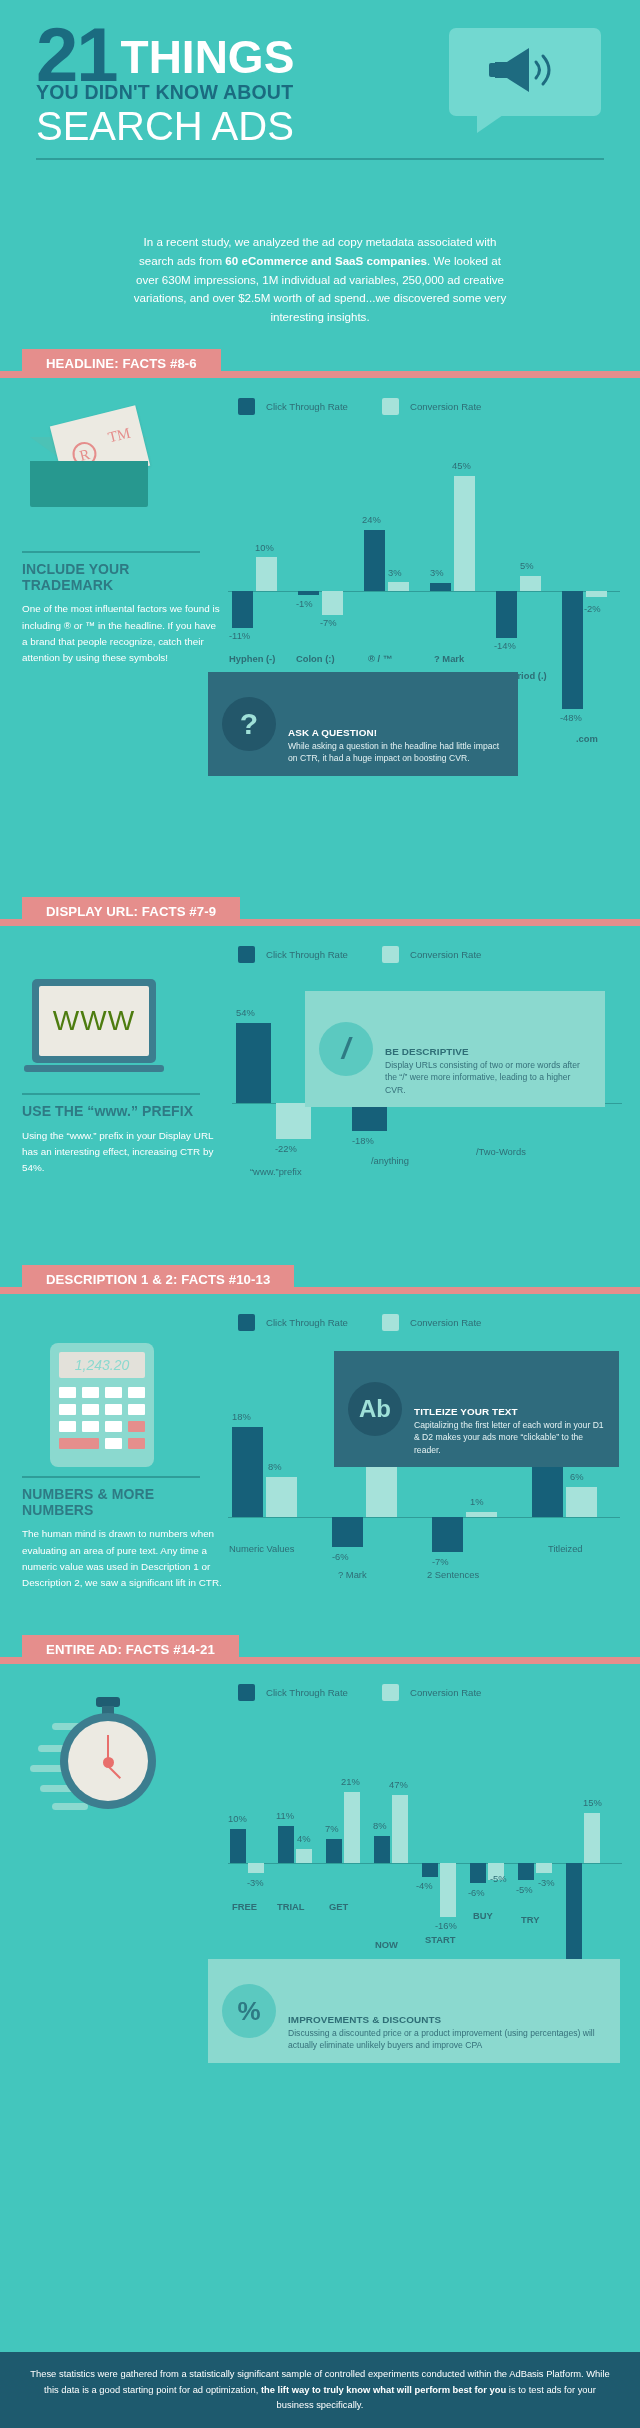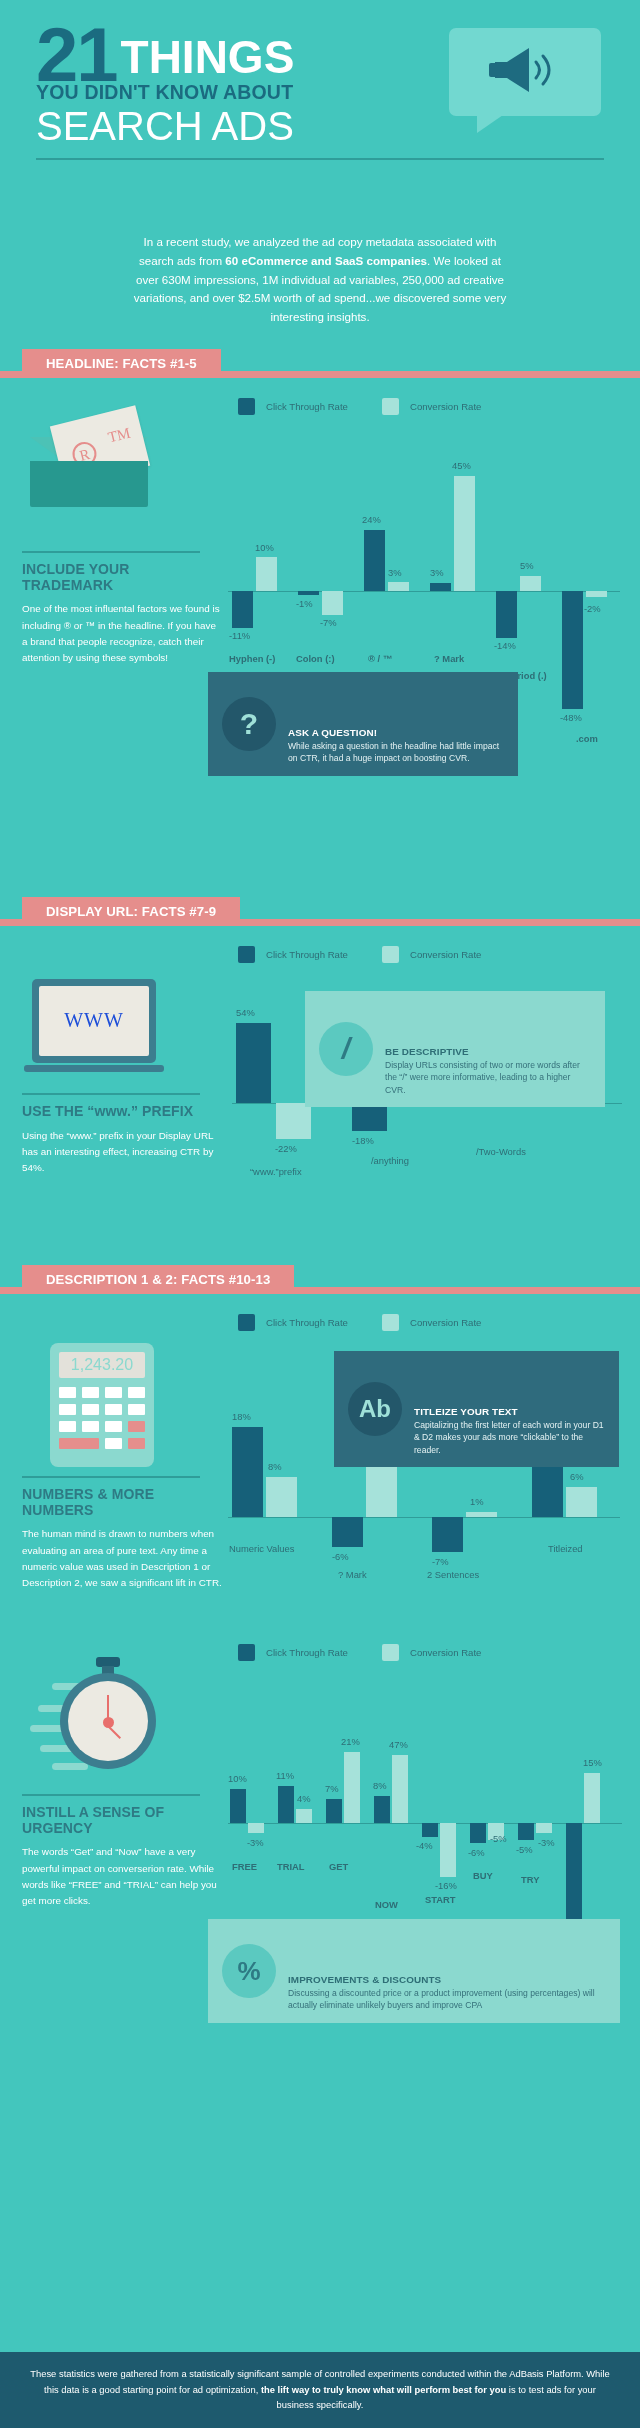--- a/index.html
+++ b/index.html
@@ -209,7 +209,7 @@
   <div class="banner-wrap">
     <div class="banner-underlay"></div>
     <div class="banner">
-      <span class="banner-text">HEADLINE: FACTS #1-5</span>
+      <span class="banner-text">HEADLINE: FACTS #8-6</span>
     </div>
   </div>
 

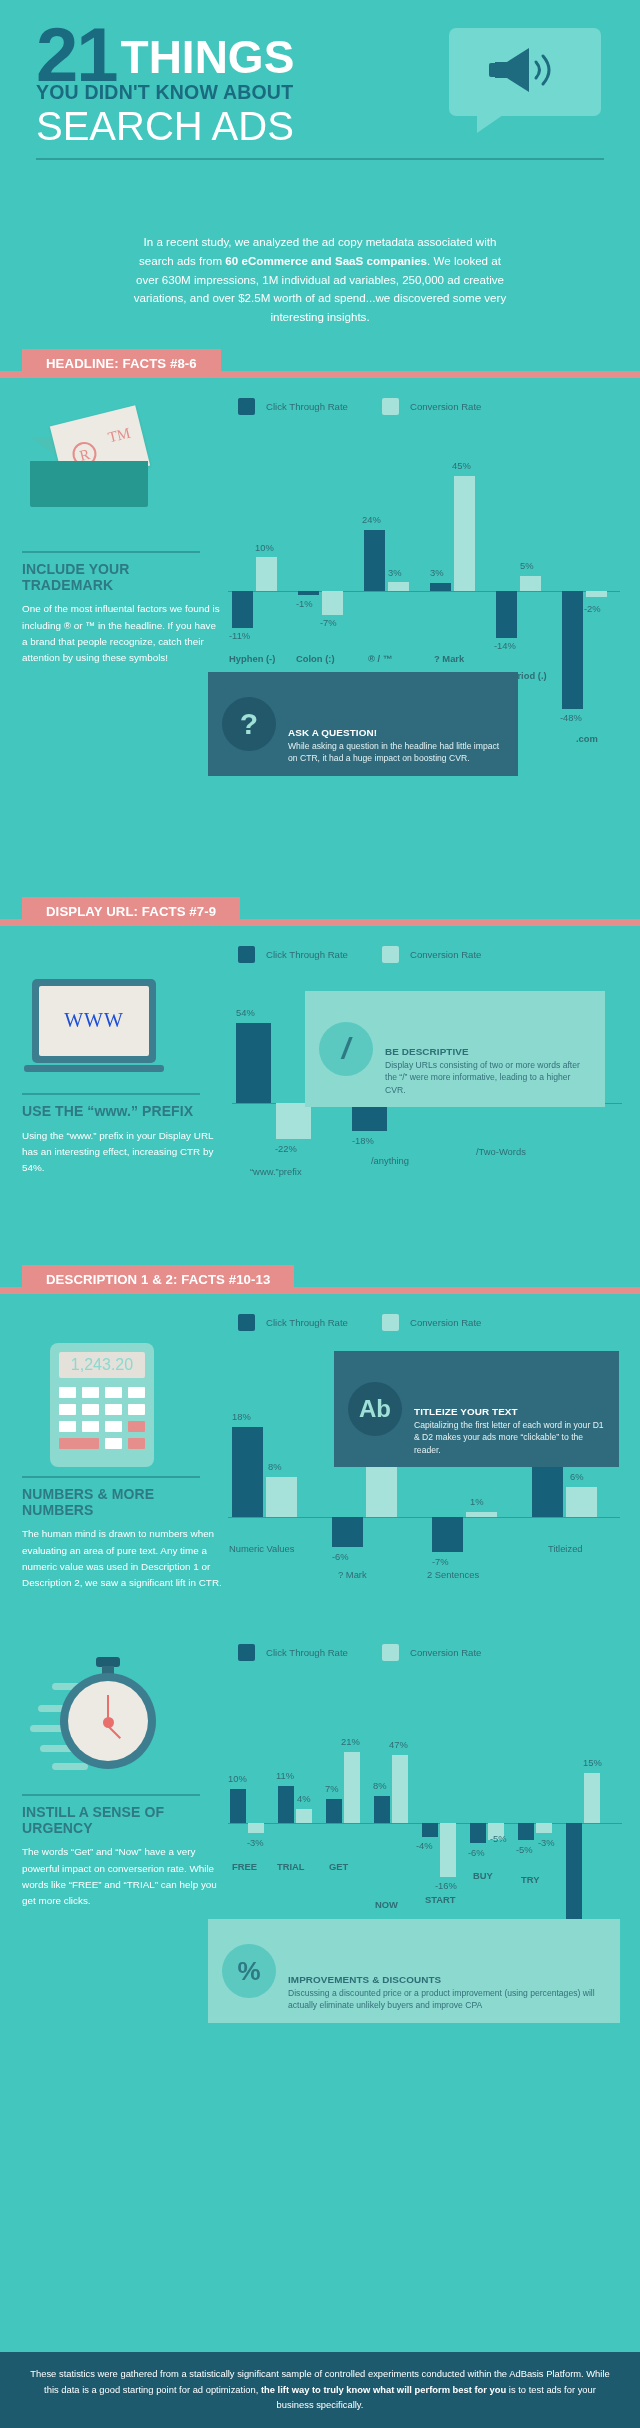--- a/index.html
+++ b/index.html
@@ -145,7 +145,7 @@
   
   .lap-screen { position: absolute; left: 0; top: 0; width: 124px; height: 84px; background: #3c7d8f; border-radius: 5px; padding: 7px; }
   .lap-inner { width: 100%; height: 100%; background: #eceae2; border-radius: 2px; display: flex; align-items: center; justify-content: center; }
-  .lap-www { color: #1d4ed8; font-size: 20px; font-family: Liberation Serif, serif; letter-spacing: 1px; }
+  .lap-www { color: #4d7c0f; font-size: 28px; font-family: Liberation Sans, sans-serif; letter-spacing: 1px; }
   .lap-base { position: absolute; left: -8px; top: 86px; width: 140px; height: 7px; background: #3c7d8f; border-radius: 3px; }
 
   

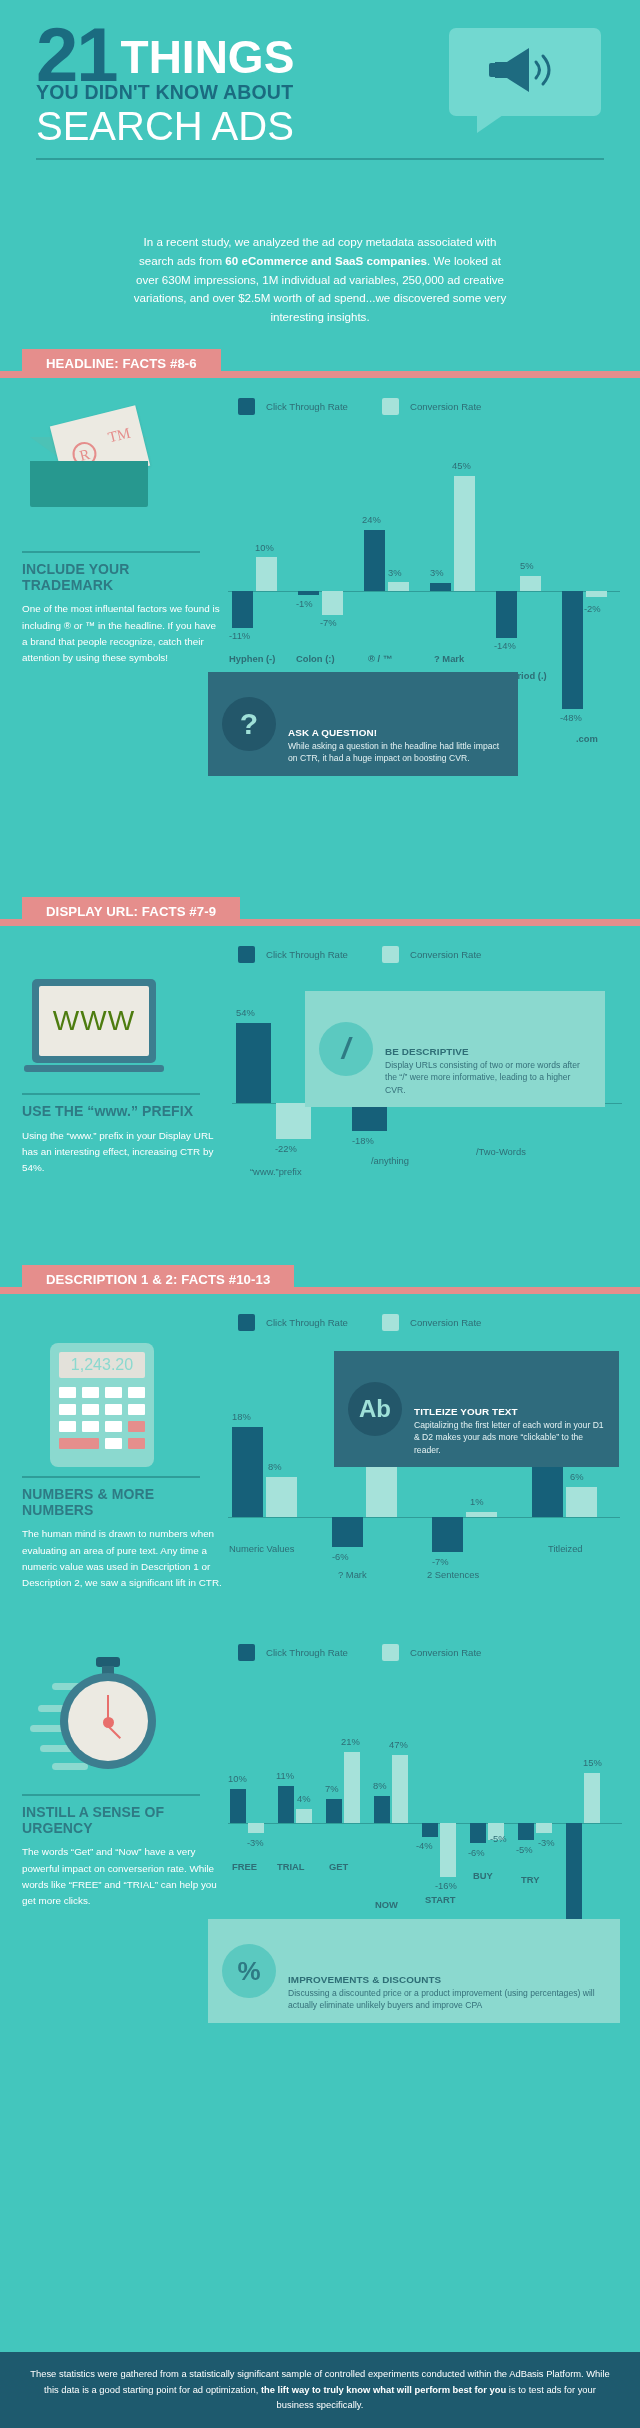--- a/index.html
+++ b/index.html
@@ -151,7 +151,7 @@
   
   .calc { position: absolute; width: 104px; height: 124px; background: #8bd9cf; border-radius: 8px; padding: 9px; }
   .calc-screen { width: 100%; height: 26px; background: #e3e1da; border-radius: 2px; display:flex; align-items:center; justify-content:center; }
-  .calc-num { font-size: 16px; color: #8bd9cf; }
+  .calc-num { font-size: 14px; color: #8bd9cf; font-style: italic; }
   .calc-keys { display: grid; grid-template-columns: repeat(4, 1fr); gap: 6px; margin-top: 9px; }
   .key { height: 11px; background: #ffffff; border-radius: 1px; }
   .key.red { background: #e58e8c; }

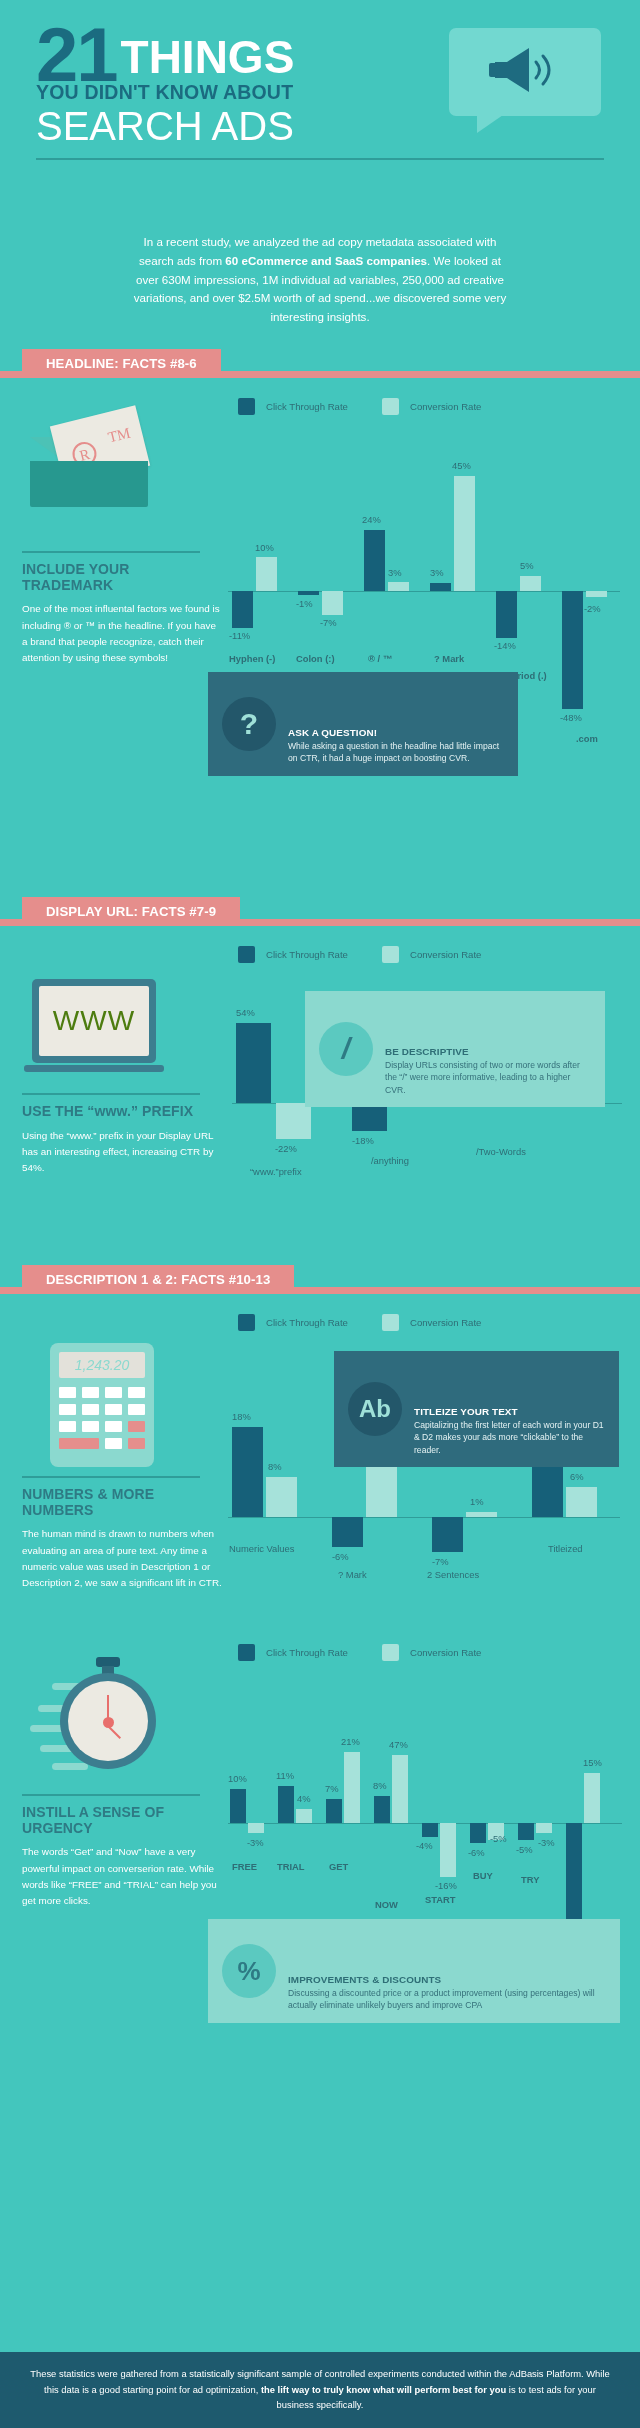--- a/index.html
+++ b/index.html
@@ -449,6 +449,12 @@
     </div>
   </div>
 
+  <div class="banner-wrap">
+    <div class="banner-underlay"></div>
+    <div class="banner">
+      <span class="banner-text">ENTIRE AD: FACTS #14-21</span>
+    </div>
+  </div>
 
   <div class="section" style="height:360px;">
     <div class="legend">

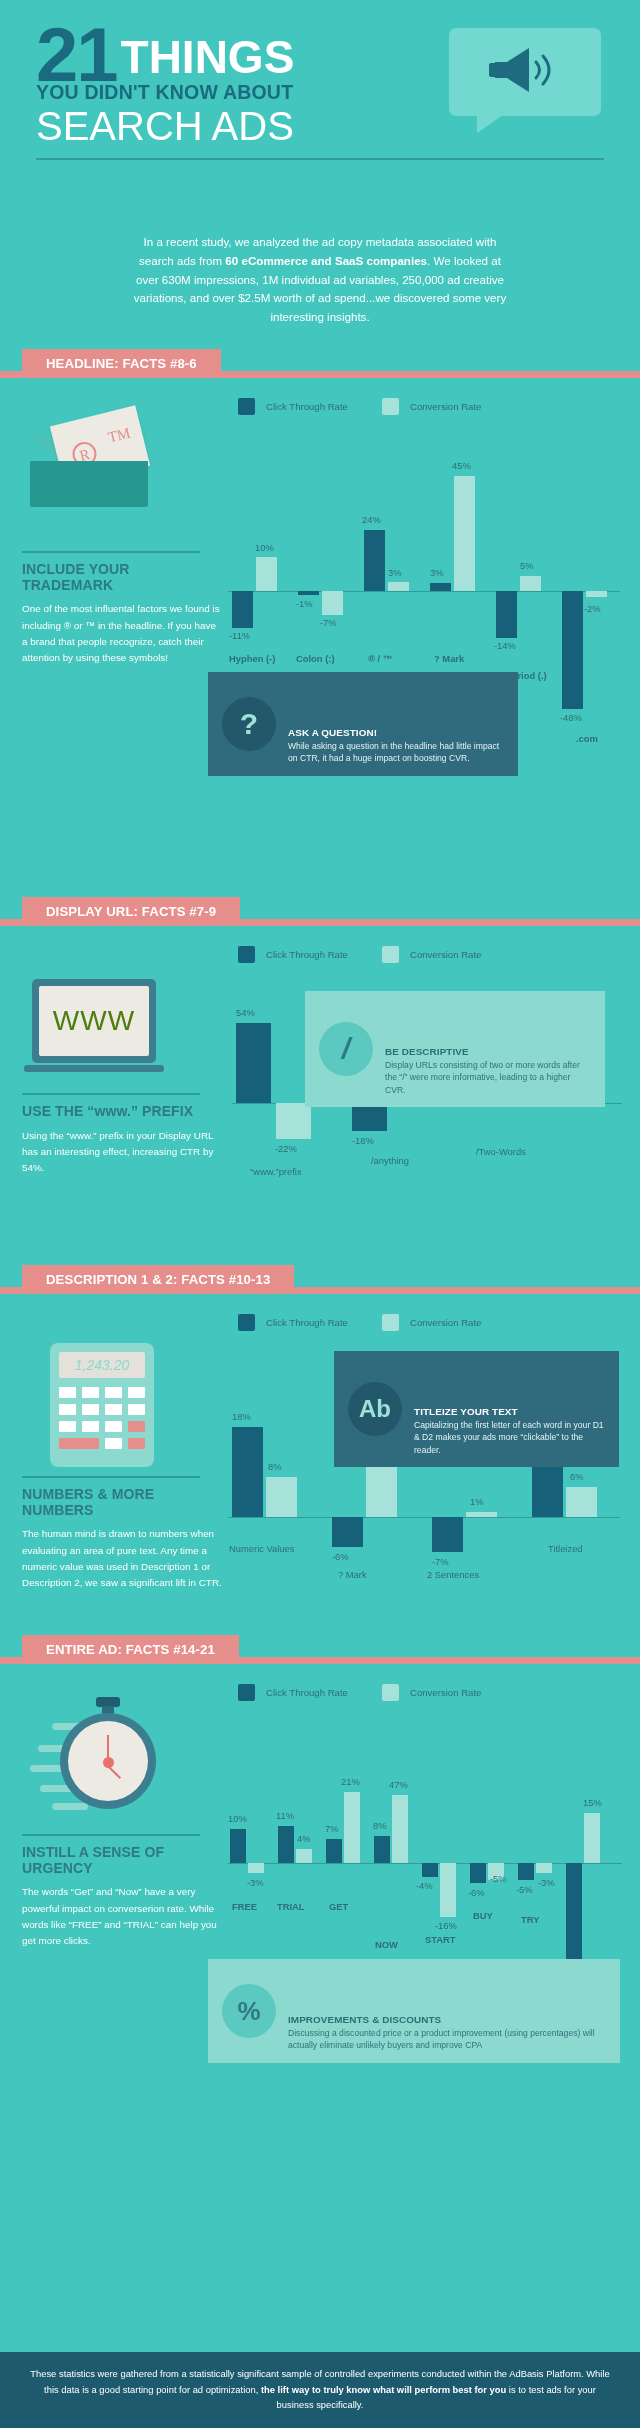--- a/index.html
+++ b/index.html
@@ -536,11 +536,6 @@
       <div class="catlabel" style="left:350px; top:253px;">% Sign</div>
     </div>
 
-    <div class="leftcol" style="top:163px;">
-      <div class="lc-rule"></div>
-      <div class="lc-head">INSTILL A SENSE OF URGENCY</div>
-      <div class="lc-body">The words “Get” and “Now” have a very powerful impact on converserion rate. While words like “FREE” and “TRIAL” can help you get more clicks.</div>
-    </div>
 
     <div class="callout light" style="left:208px; top:288px; width:412px;">
       <div class="callout-circle">

